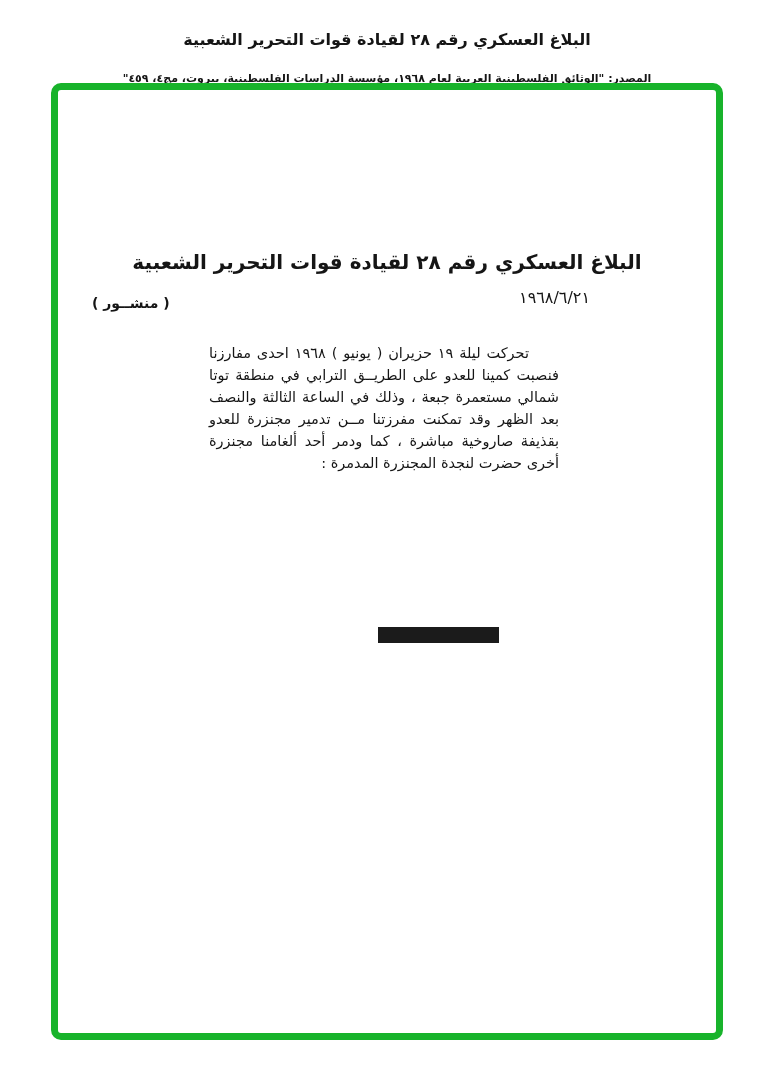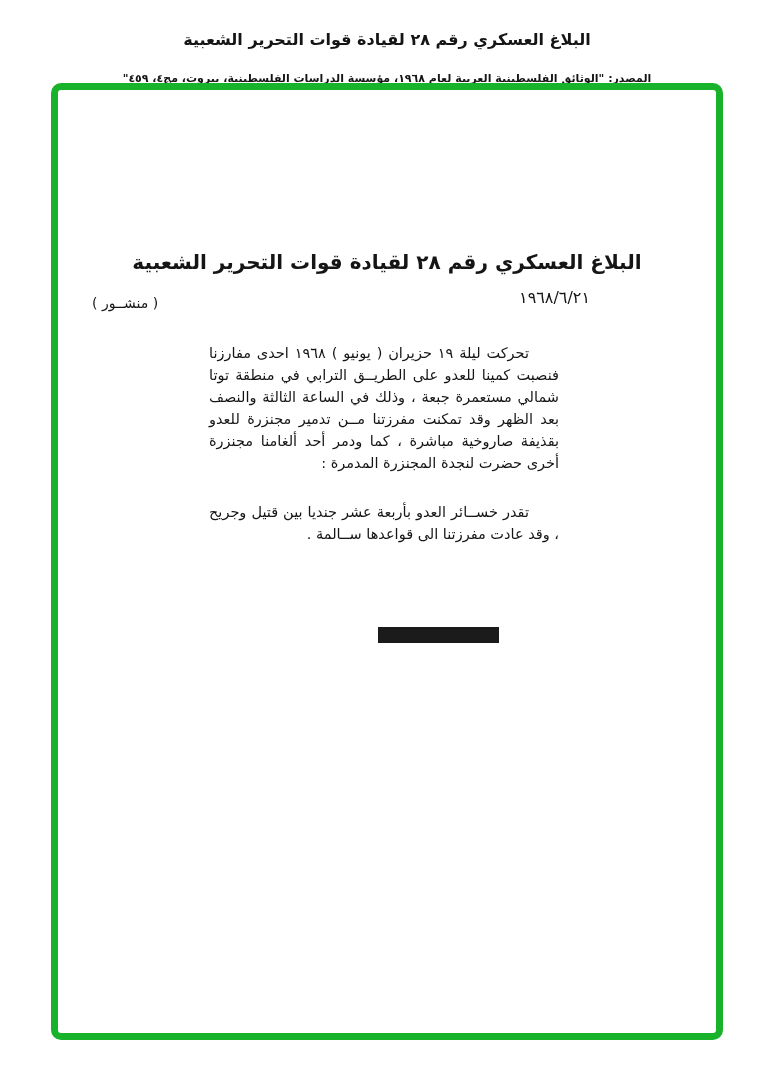--- a/index.html
+++ b/index.html
@@ -64,6 +64,7 @@
     direction:rtl;
     font-size:14px;
     letter-spacing:2px;
+    font-weight:bold;
   }
   .doc-body{
     position:absolute;

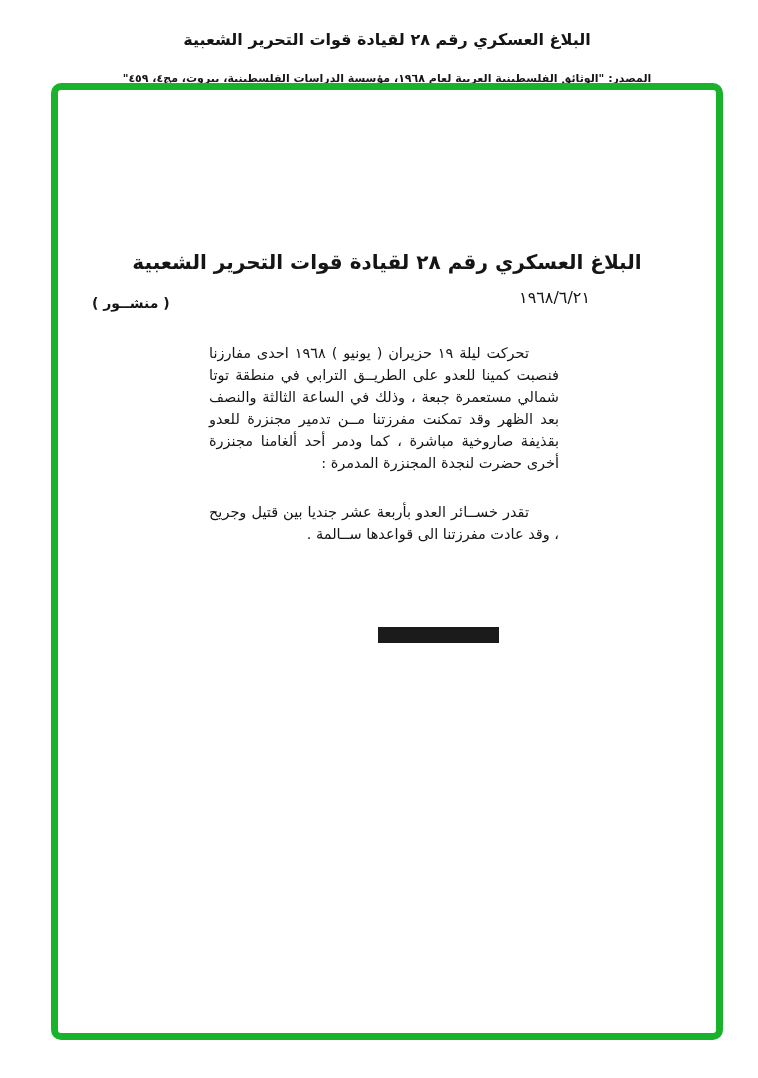--- a/index.html
+++ b/index.html
@@ -101,7 +101,6 @@
 
   <div class="doc-body">
     <p>تحركت ليلة ١٩ حزيران ( يونيو ) ١٩٦٨ احدى مفارزنا فنصبت كمينا للعدو على الطريــق الترابي في منطقة توتا شمالي مستعمرة جبعة ، وذلك في الساعة الثالثة والنصف بعد الظهر وقد تمكنت مفرزتنا مــن تدمير مجنزرة للعدو بقذيفة صاروخية مباشرة ، كما ودمر أحد ألغامنا مجنزرة أخرى حضرت لنجدة المجنزرة المدمرة :</p>
-    <p>تقدر خســائر العدو بأربعة عشر جنديا بين قتيل وجريح ، وقد عادت مفرزتنا الى قواعدها ســالمة .</p>
   </div>
 
   <div class="separator-line"></div>

